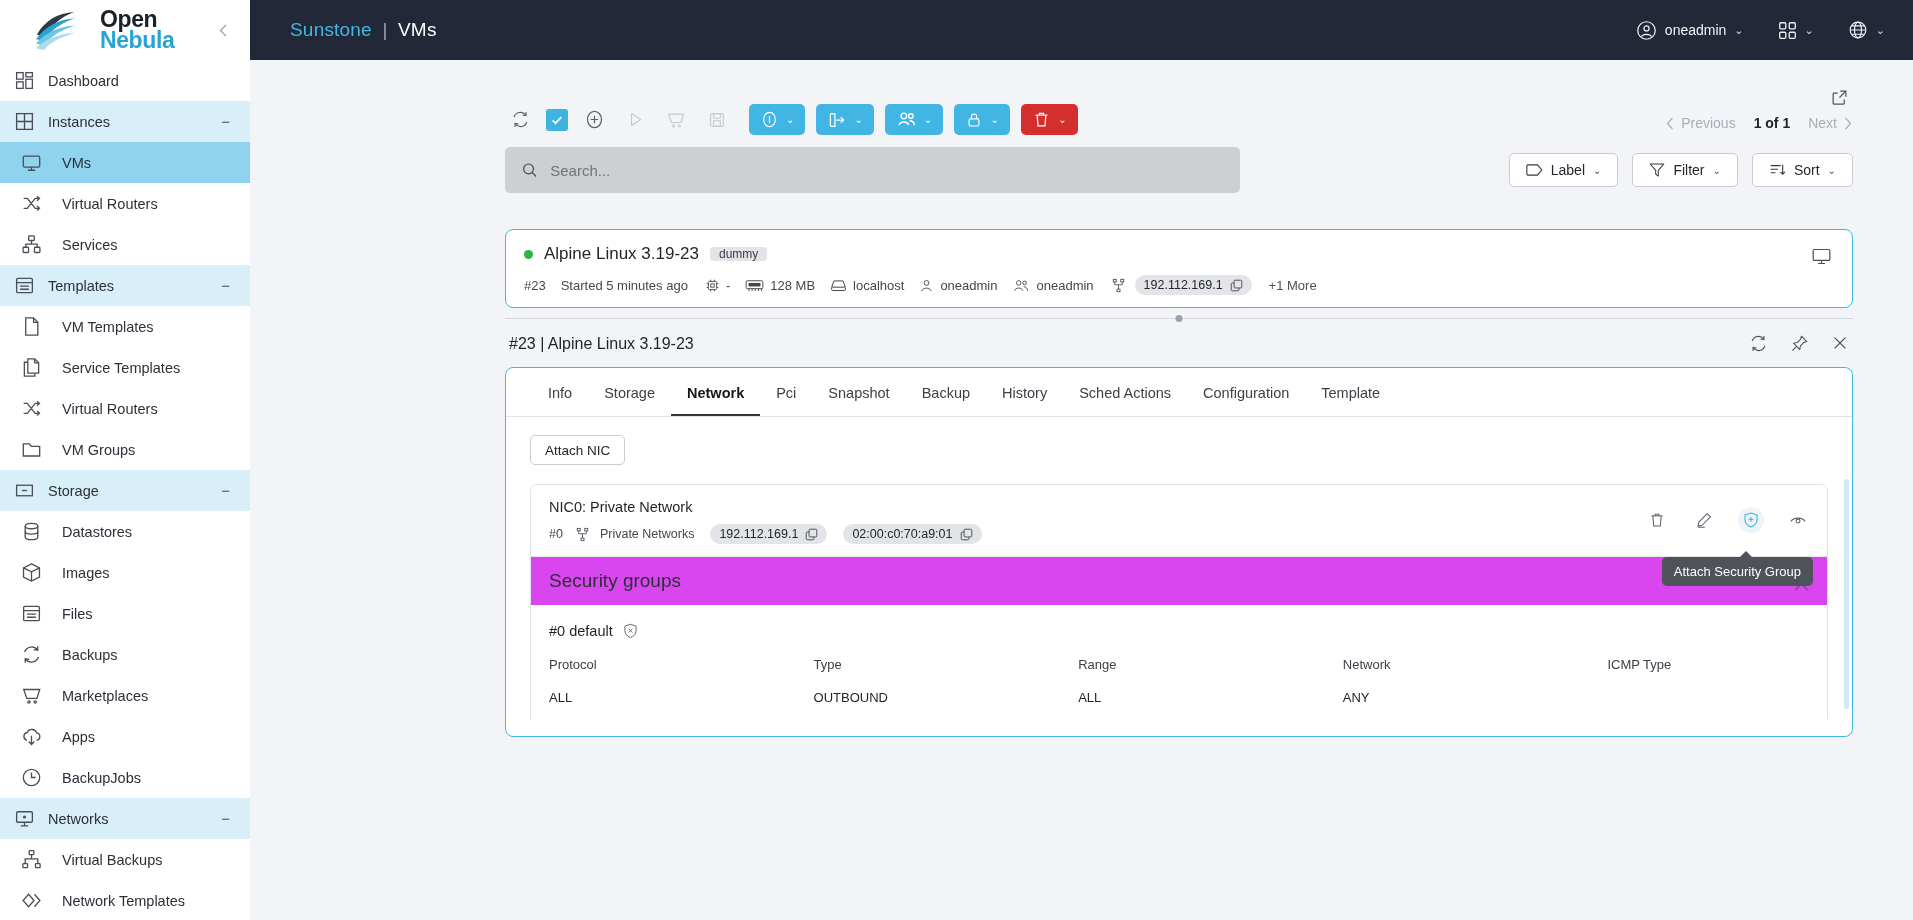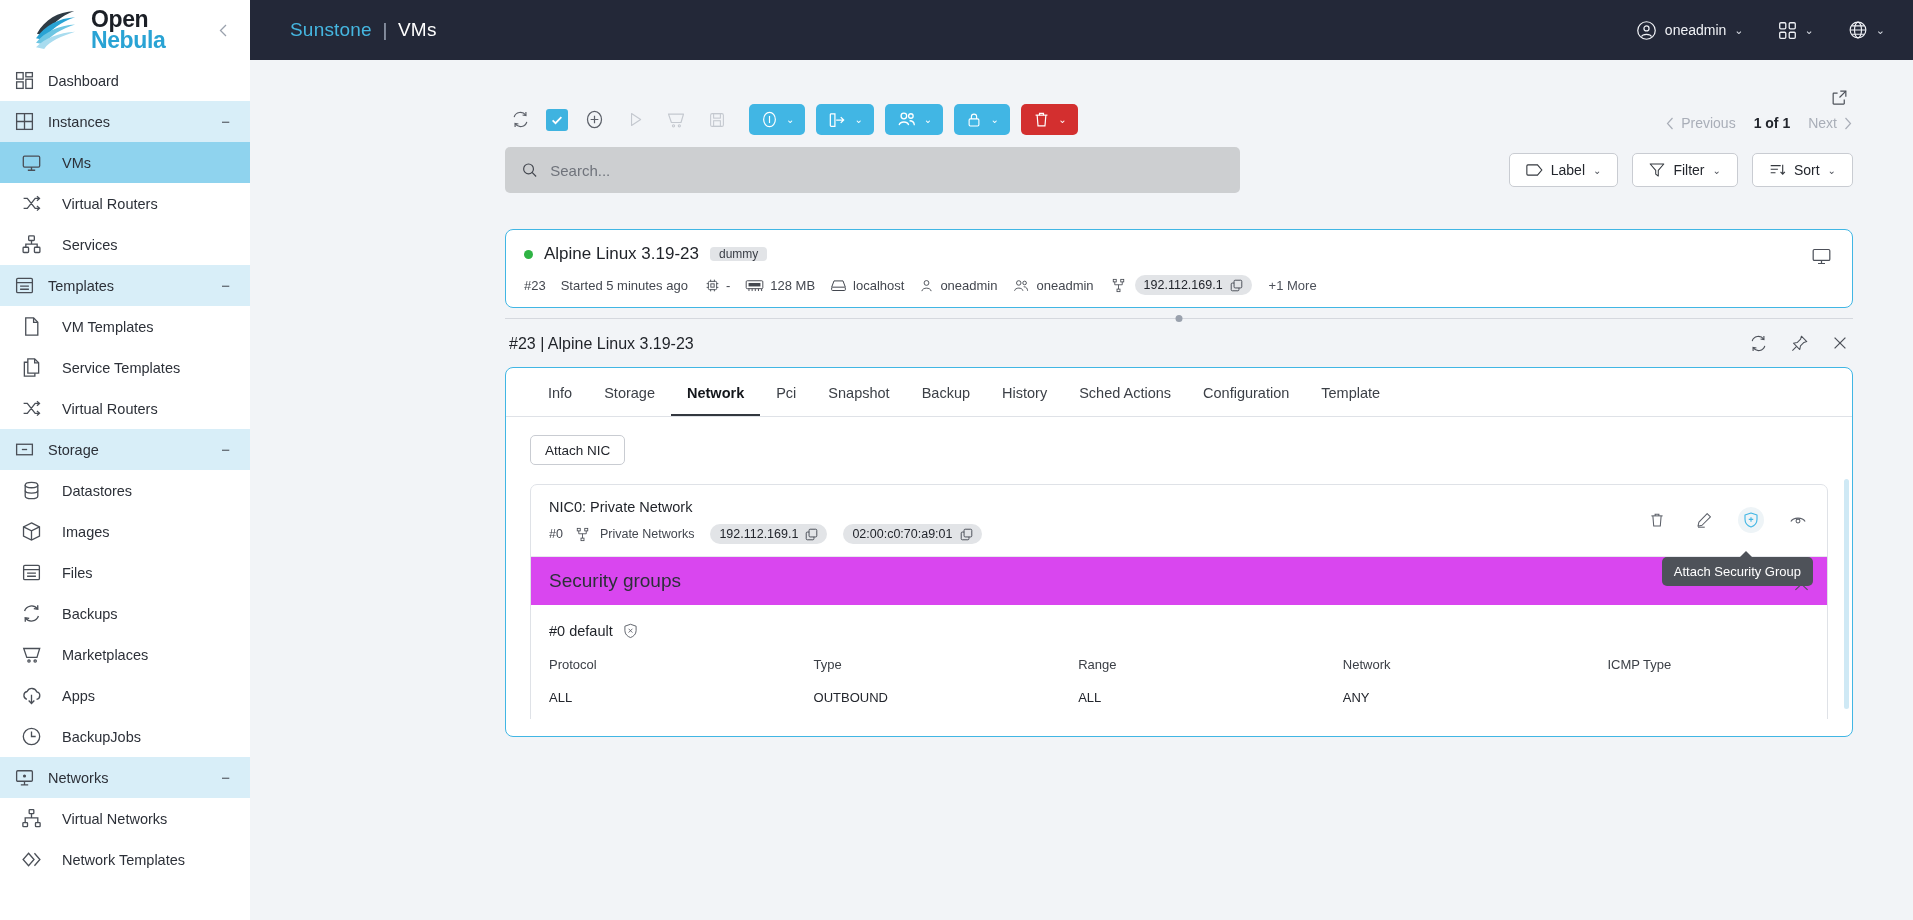--- a/index.html
+++ b/index.html
@@ -28,7 +28,7 @@
     flex: 0 0 60px;
     position: relative;
   }
-  .logo-wrap { display: flex; align-items: center; gap: 13px; }
+  .logo-wrap { display: flex; align-items: flex-end; gap: 22px; }
   .logo-mark { width: 44px; height: 40px; }
   .logo-text { line-height: 0.92; }
   .logo-text .l1 { font-size: 23px; font-weight: bold; color: #1b1f26; letter-spacing: -0.4px; display:block; }

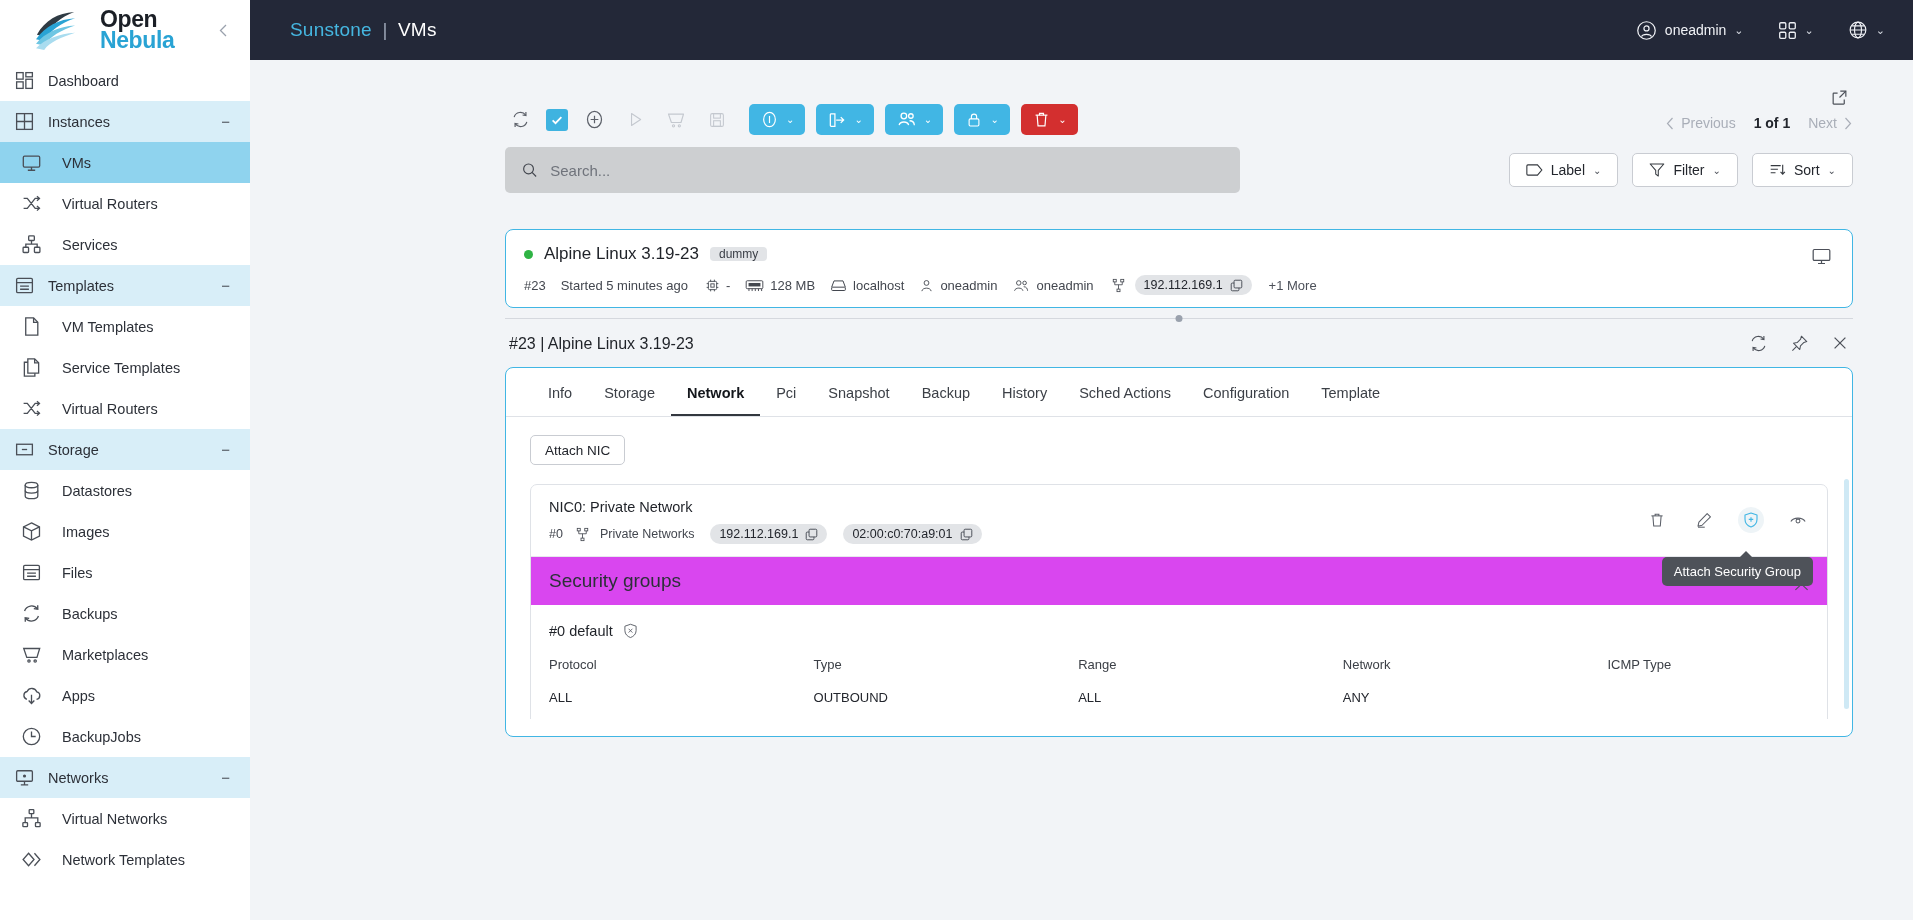--- a/index.html
+++ b/index.html
@@ -345,6 +345,14 @@
           </svg>
      </span>
      <span class="nv-label">Virtual Routers</span>
+      </div>
+      <div class="nav-item child">
+        <span class="nv-icon">
+       <svg width="21" height="21" viewBox="0 0 20 20">
+            <path d="M2.2 16.2 V4.6 H8 L9.8 7 H17.8 V16.2 Z" fill="none" stroke="currentColor" stroke-width="1.25"></path>
+          </svg>
+     </span>
+     <span class="nv-label">VM Groups</span>
       </div>
       <div class="nav-item group open">
         <span class="nv-icon">

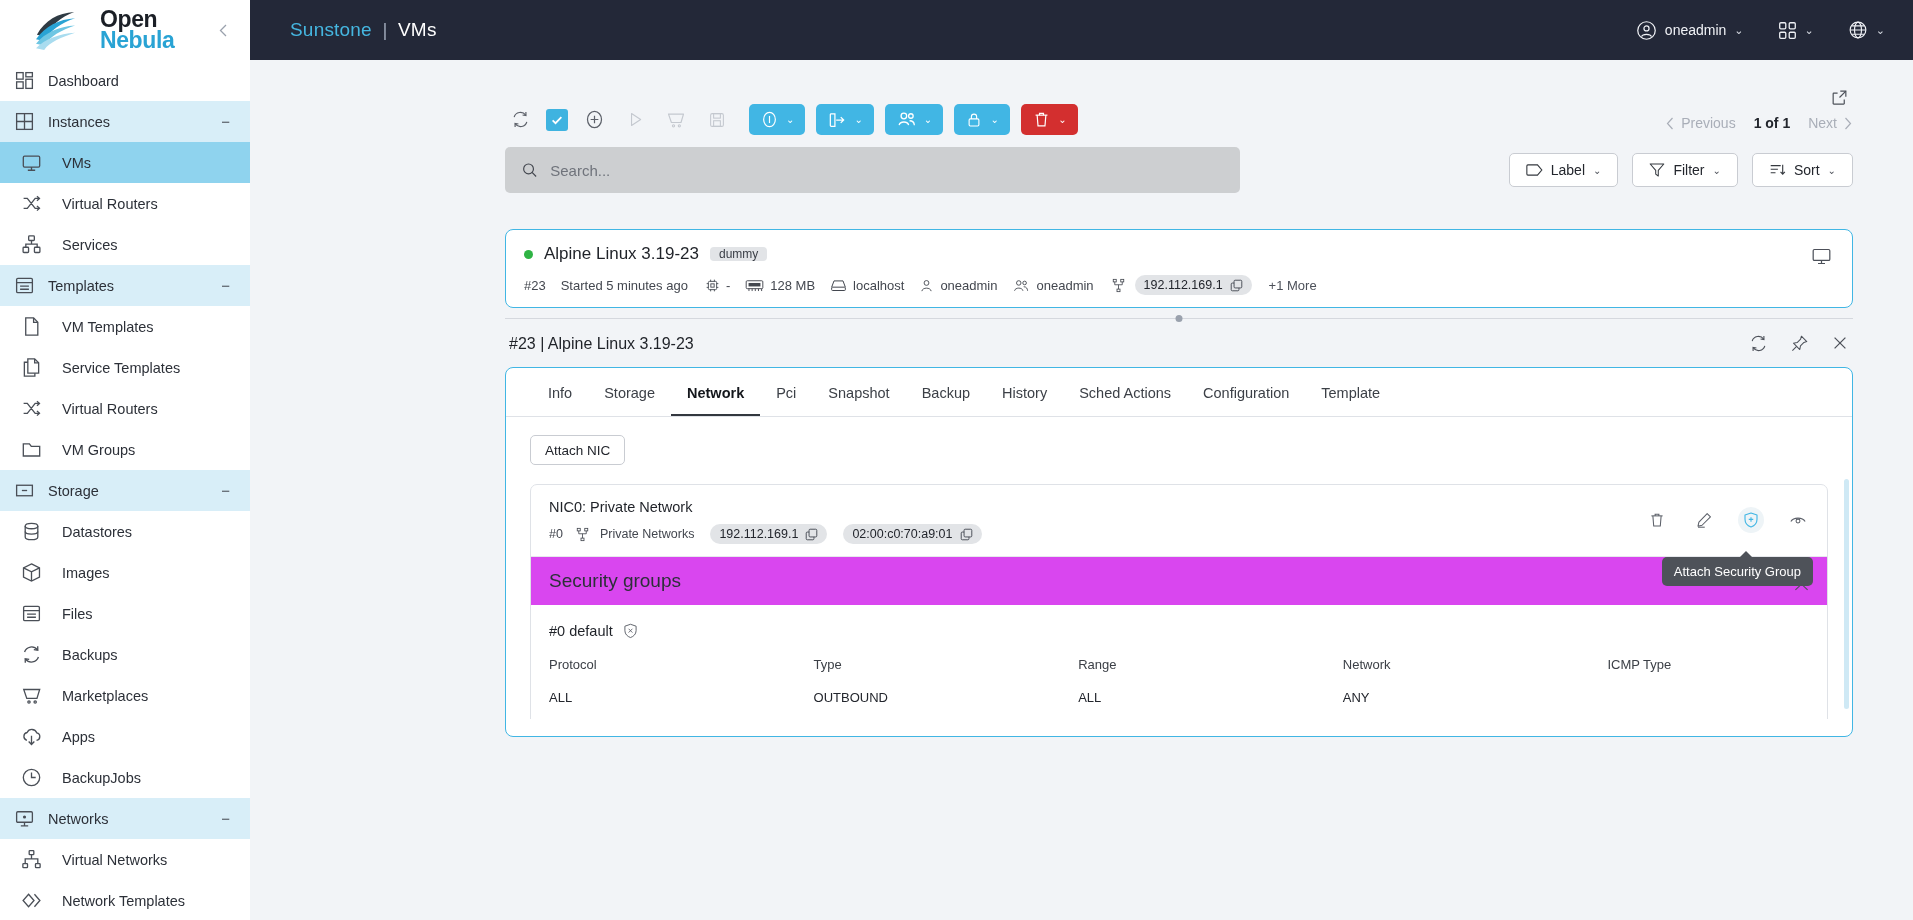--- a/index.html
+++ b/index.html
@@ -451,7 +451,7 @@
             <path d="M10 5.4 V9.4 M4 14 V9.4 H16 V14" fill="none" stroke="currentColor" stroke-width="1.25"></path>
           </svg>
      </span>
-     <span class="nv-label">Virtual Networks</span>
+     <span class="nv-label">Virtual Backups</span>
       </div>
       <div class="nav-item child">
         <span class="nv-icon">

